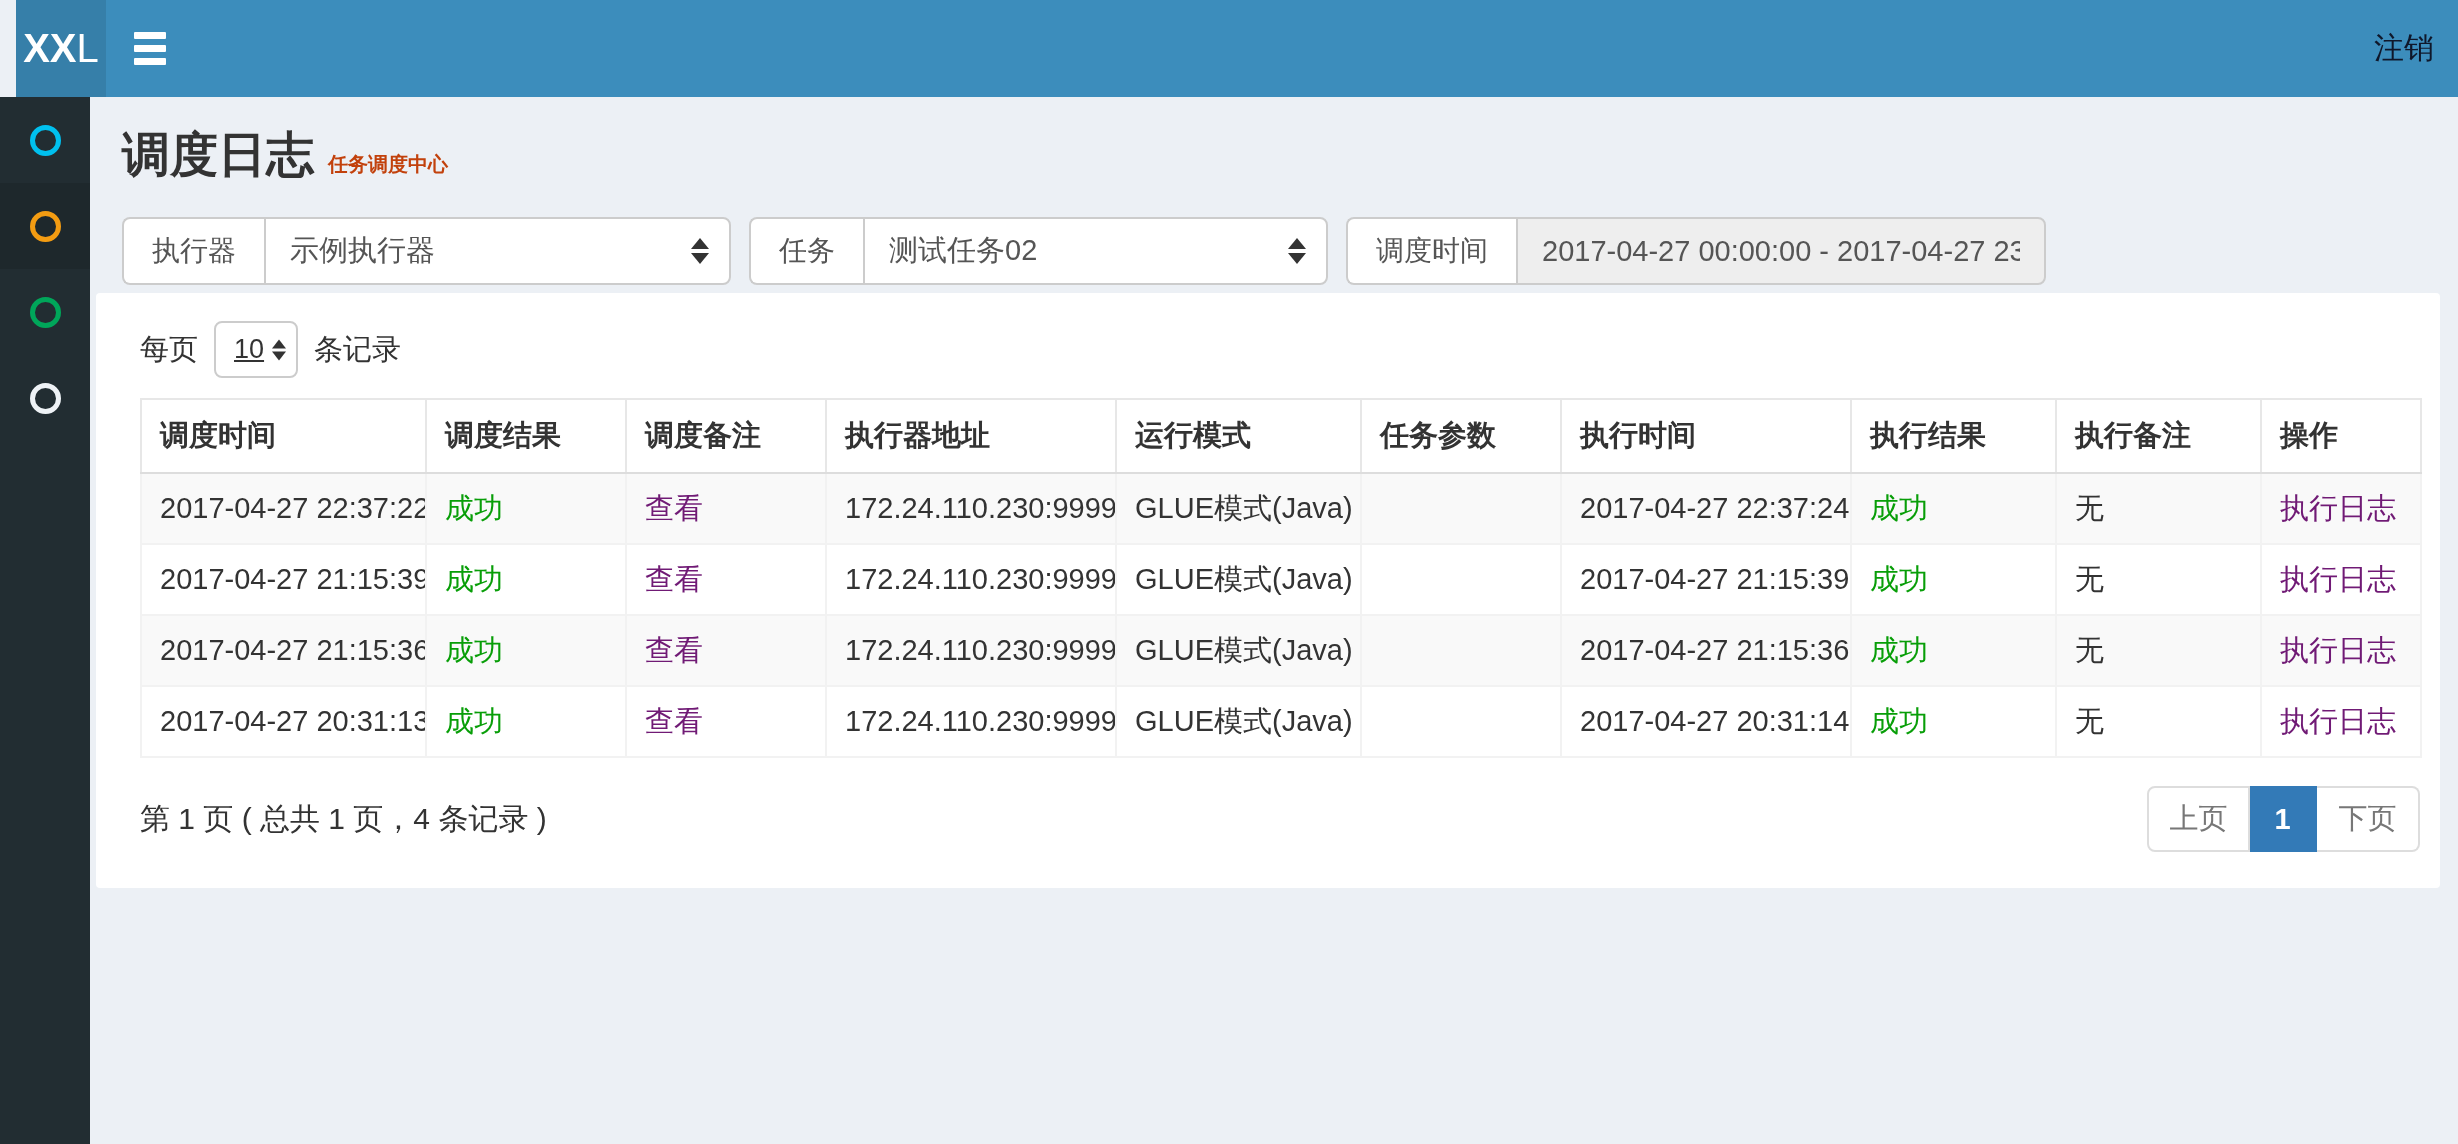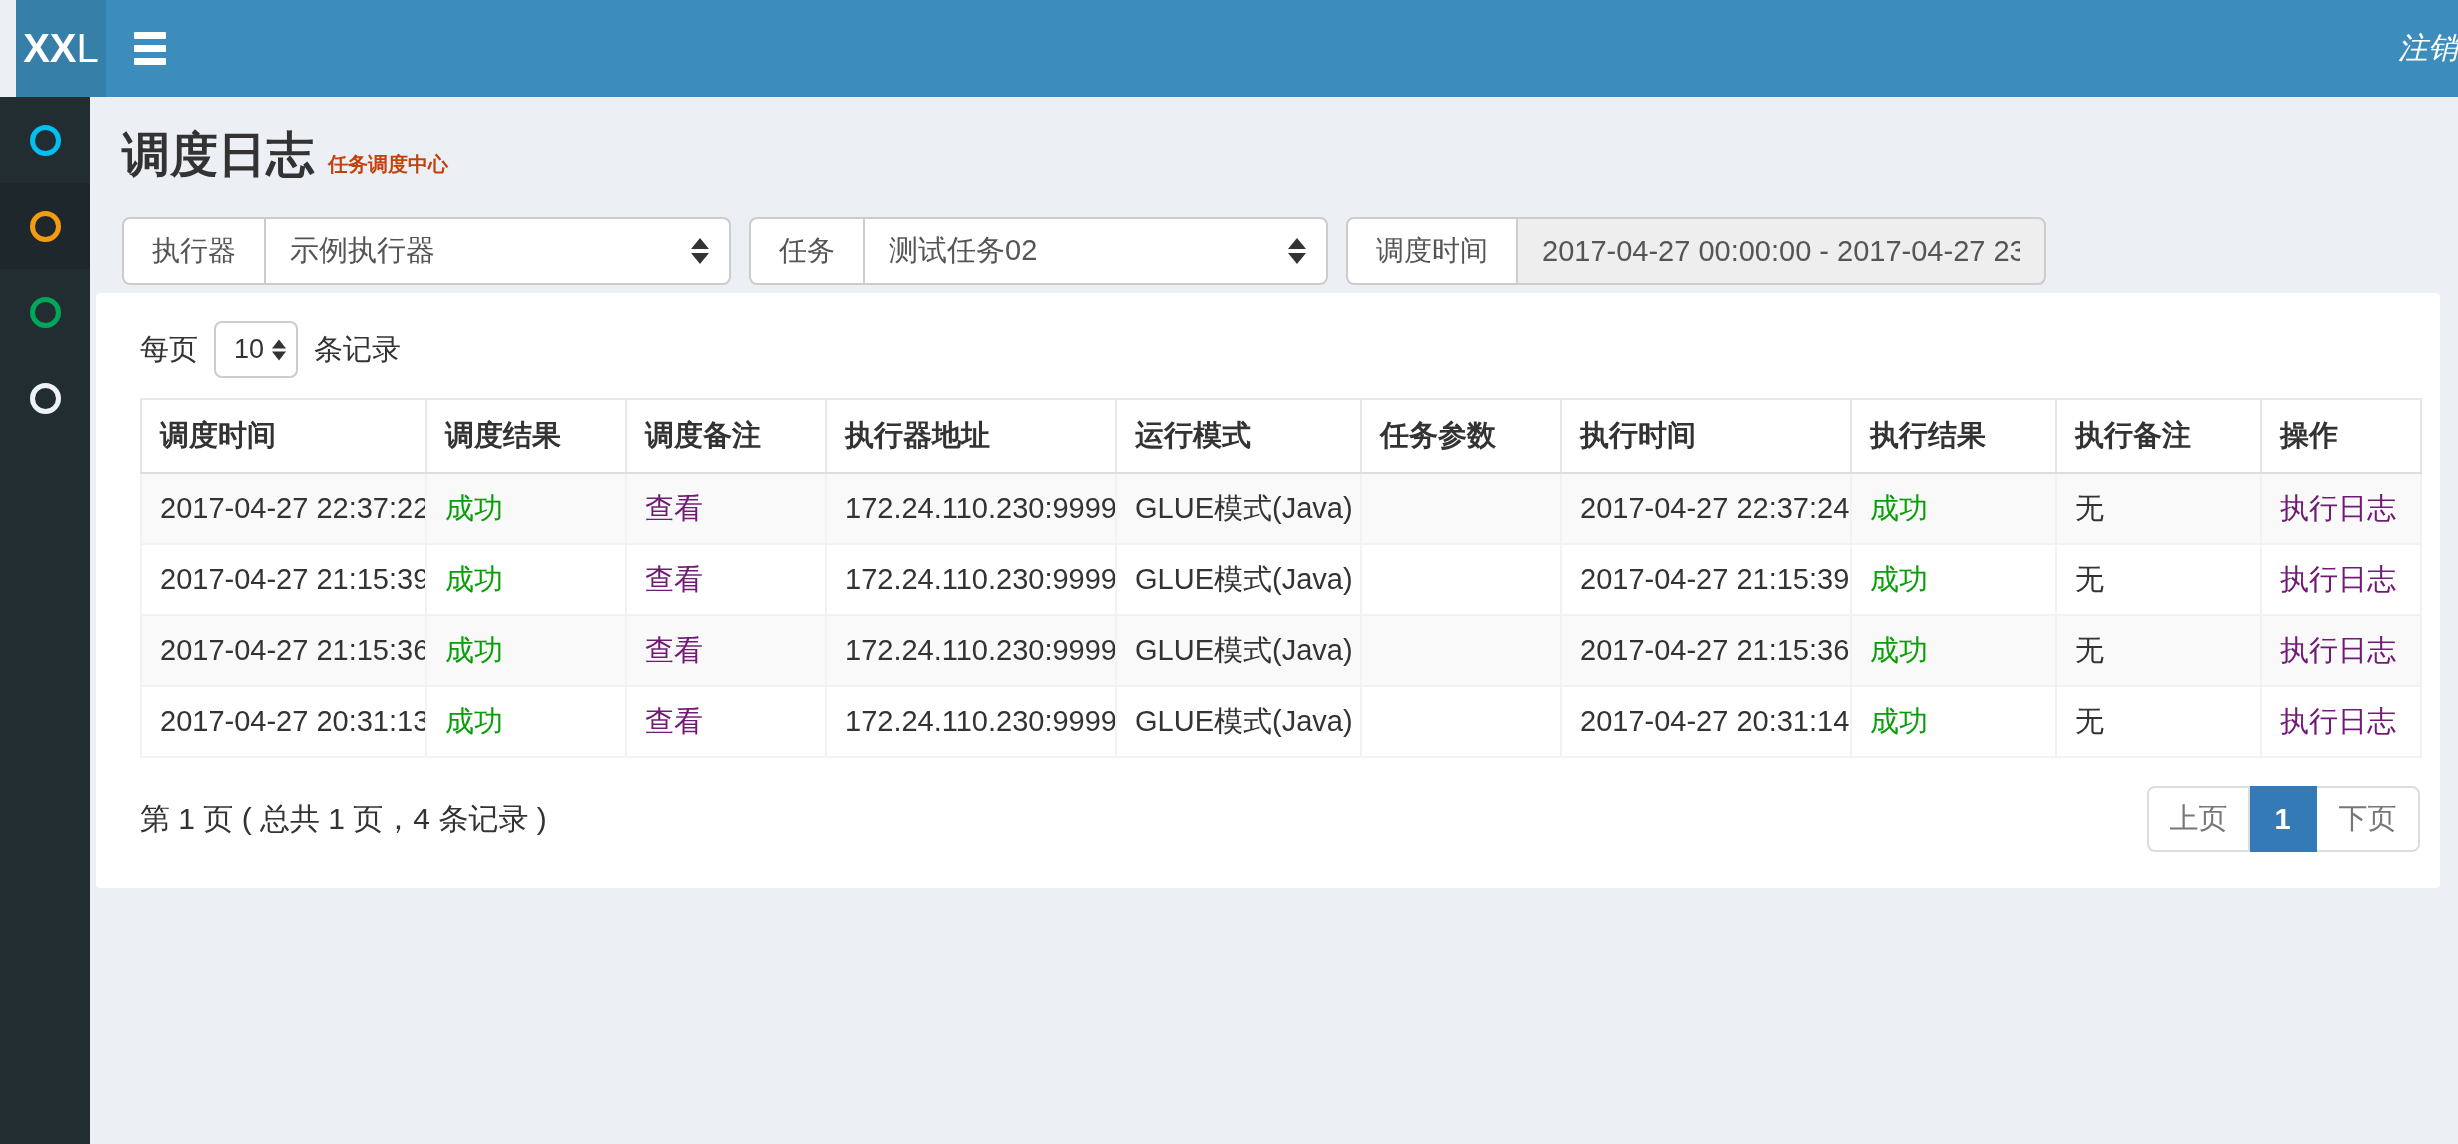--- a/index.html
+++ b/index.html
@@ -14,7 +14,7 @@
   .logo span { font-weight: 300; }
   .hamburger { margin-left: 28px; width: 46px; height: 46px; display: flex; flex-direction: column; justify-content: center; gap: 6px; cursor: pointer; }
   .hamburger i { display: block; width: 32px; height: 7px; background: #fff; border-radius: 1px; }
-  .logout { margin-left: auto; color: #ffffff; font-size: 30px; cursor: pointer; font-style: italic; }
+  .logout { margin-left: auto; padding-right: 24px; color: #0f172a; font-size: 30px; cursor: pointer; }
 
   
   .sidebar { position: absolute; top: 97px; left: 0; bottom: 0; width: 90px; background: #222d32; }

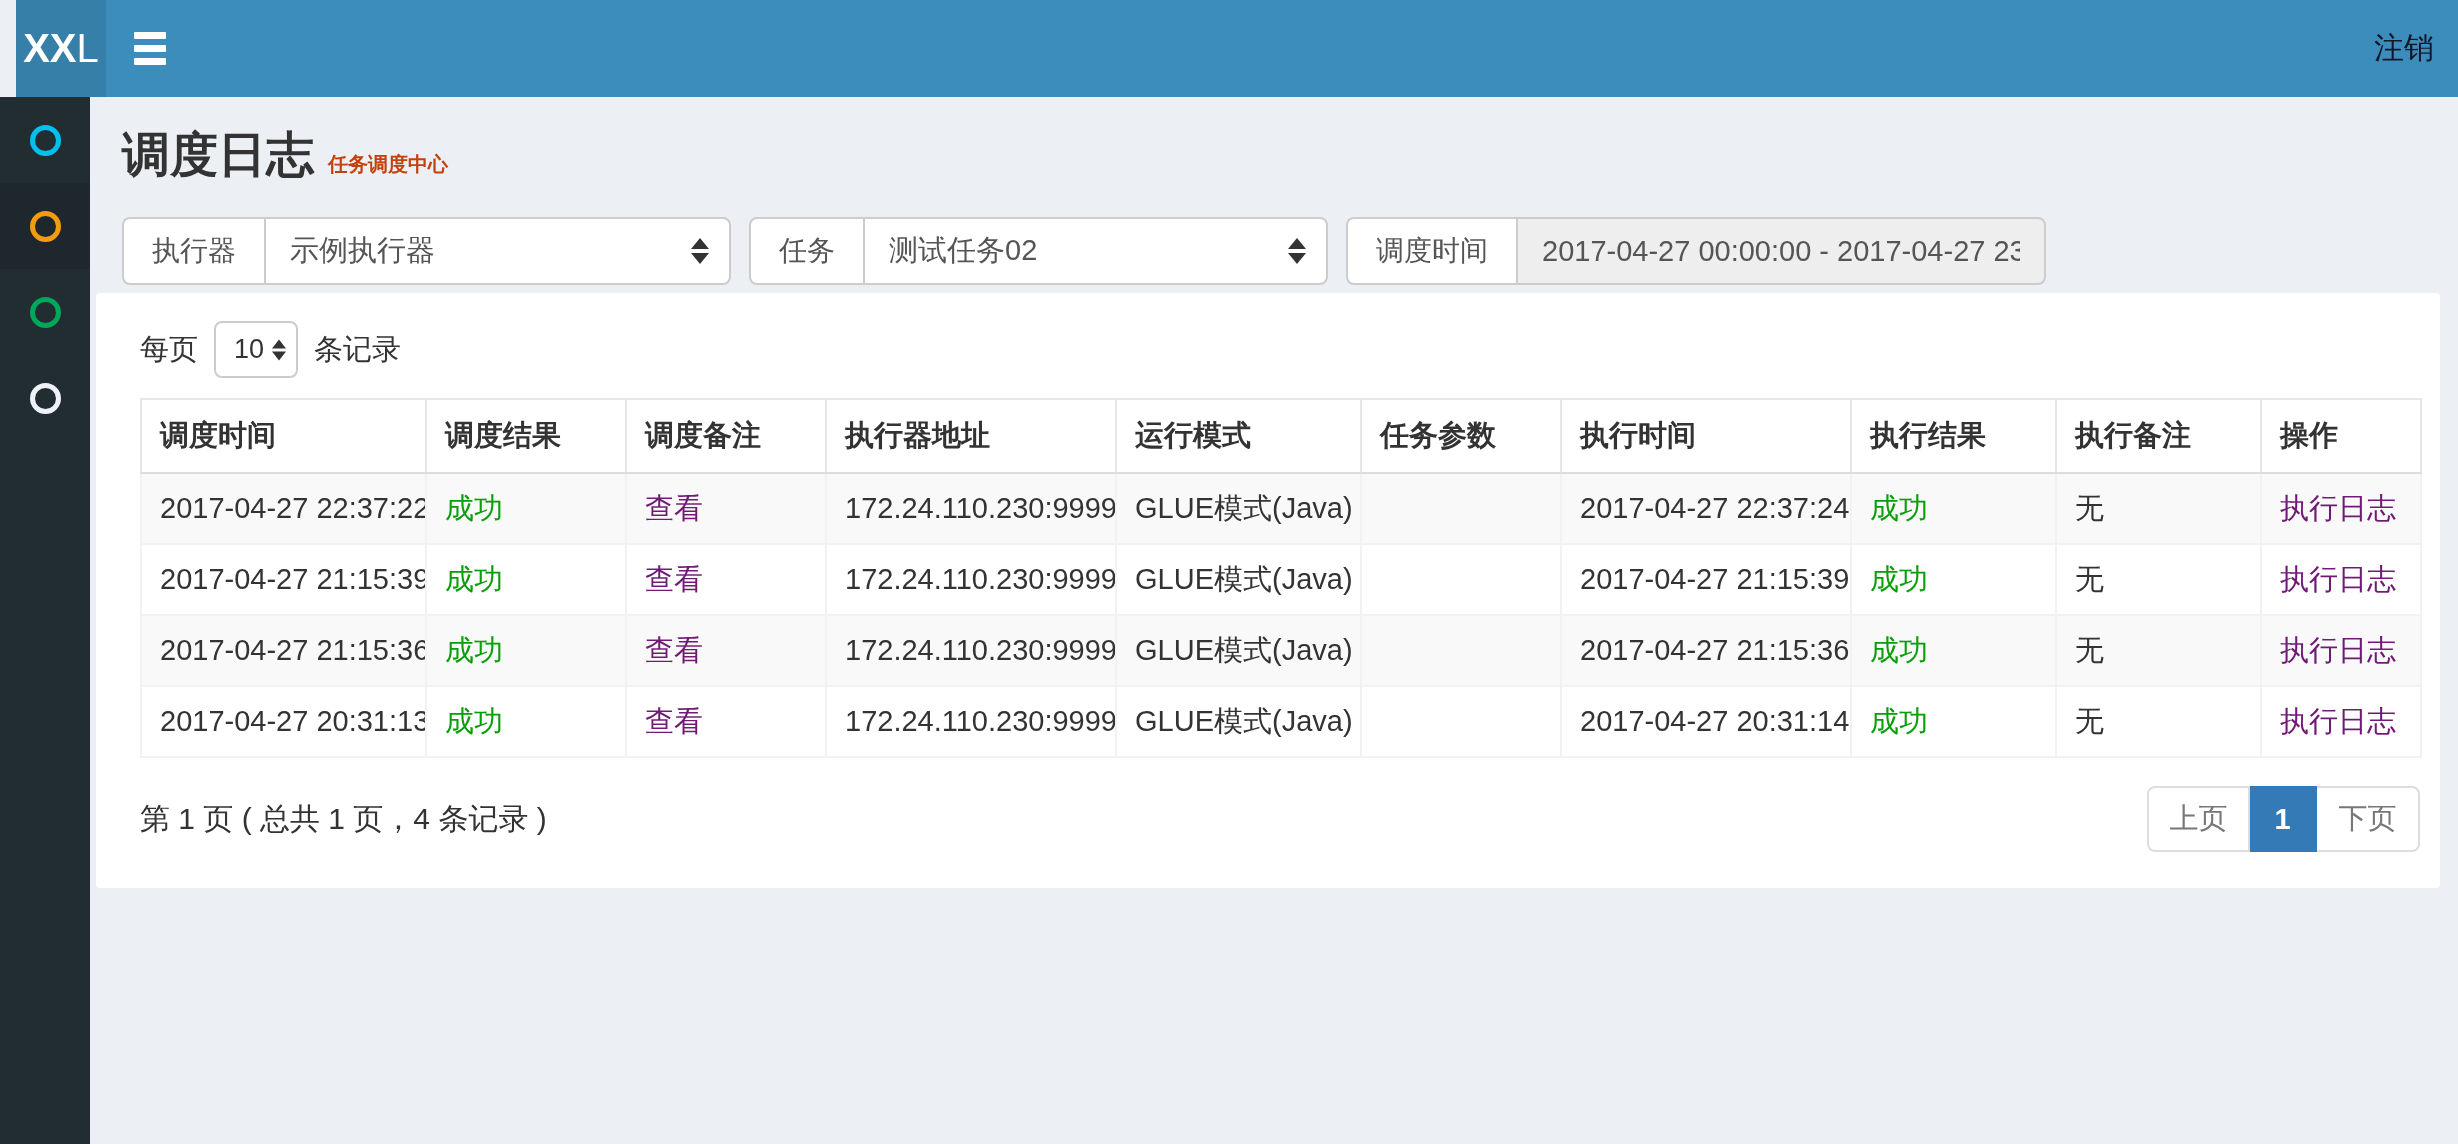--- a/index.html
+++ b/index.html
@@ -47,7 +47,7 @@
   .box { background: #fff; border-radius: 4px; margin: 8px 18px 0 6px; padding: 22px 20px 36px 44px; }
 
   .pagesize-row { display: flex; align-items: center; font-size: 29px; color: #333; margin: 6px 0 20px; }
-  .pagesize-select { position: relative; width: 84px; height: 57px; border: 2px solid #ccc; border-radius: 8px; margin: 0 16px; display: flex; align-items: center; padding-left: 18px; font-size: 27px; color: #333; cursor: pointer; }
+  .pagesize-select { position: relative; width: 84px; height: 57px; border: 2px solid #ccc; border-radius: 8px; margin: 0 16px; display: flex; align-items: center; padding-left: 18px; font-size: 27px; color: #333; cursor: pointer; text-decoration: underline; }
   .pagesize-select .caret-updown { right: 10px; gap: 3px; }
   .pagesize-select .up   { border-left-width: 7px; border-right-width: 7px; border-bottom-width: 9px; }
   .pagesize-select .down { border-left-width: 7px; border-right-width: 7px; border-top-width: 9px; }

